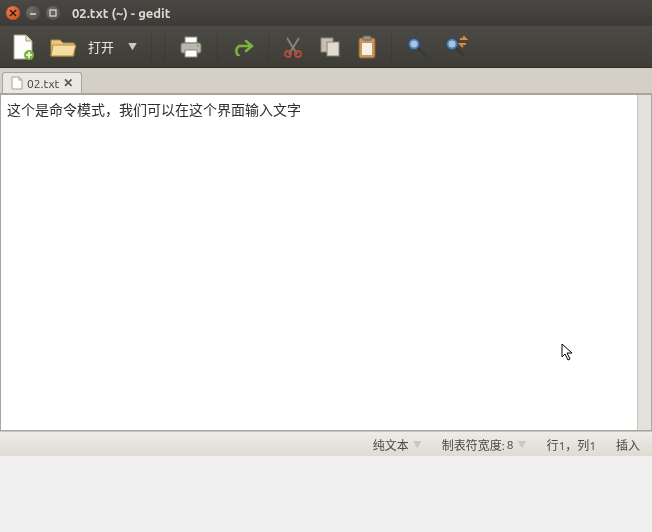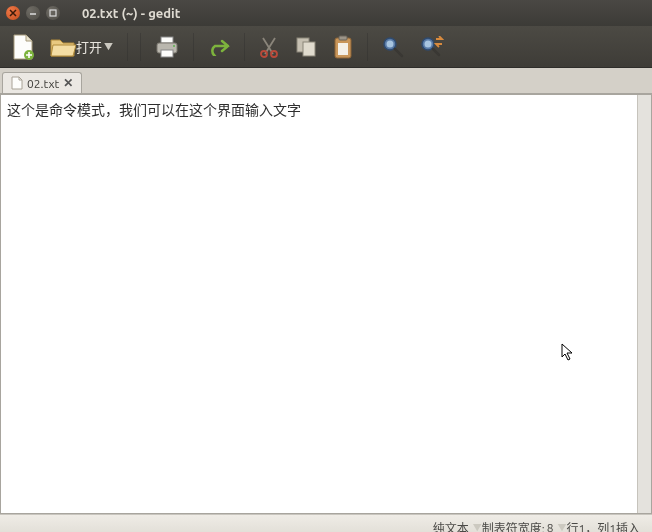--- a/index.html
+++ b/index.html
@@ -9,7 +9,7 @@
 .wb { width: 14px; height: 14px; border-radius: 50%; display: flex; align-items: center; justify-content: center; font-size: 9px; color: #2b2b2b; }
 .wb.close { background: radial-gradient(circle at 30% 30%, #f07746, #c14e1f); }
 .wb.min, .wb.max { background: radial-gradient(circle at 30% 30%, #6e6b64, #4e4c46); }
-.title { color: #dfdbd2; font-size: 13px; font-weight: bold; margin-left: 16px; }
+.title { color: #dfdbd2; font-size: 13px; font-weight: bold; margin-left: 6px; }
 
 .toolbar { height: 42px; background: linear-gradient(to bottom, #4c4a44, #3e3c37); display: flex; align-items: center; padding: 0 6px; gap: 4px; border-bottom: 1px solid #2e2d2a; }
 .tbtn { display: flex; align-items: center; gap: 0; padding: 4px 6px; border-radius: 3px; cursor: pointer; }

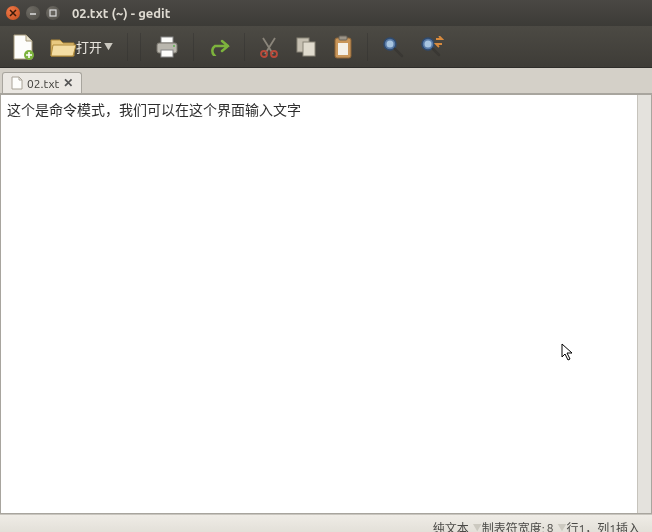--- a/index.html
+++ b/index.html
@@ -12,7 +12,7 @@
 .title { color: #dfdbd2; font-size: 13px; font-weight: bold; margin-left: 6px; }
 
 .toolbar { height: 42px; background: linear-gradient(to bottom, #4c4a44, #3e3c37); display: flex; align-items: center; padding: 0 6px; gap: 4px; border-bottom: 1px solid #2e2d2a; }
-.tbtn { display: flex; align-items: center; gap: 0; padding: 4px 6px; border-radius: 3px; cursor: pointer; }
+.tbtn { display: flex; align-items: center; gap: 12px; padding: 4px 6px; border-radius: 3px; cursor: pointer; }
 .tbtn span.lbl { color: #e8e5de; font-size: 13px; }
 .sep { width: 1px; height: 28px; background: rgba(0,0,0,0.3); border-right: 1px solid rgba(255,255,255,0.06); margin: 0 4px; }
 .drop { color: #ccc9c0; font-size: 9px; margin-left: 2px; }

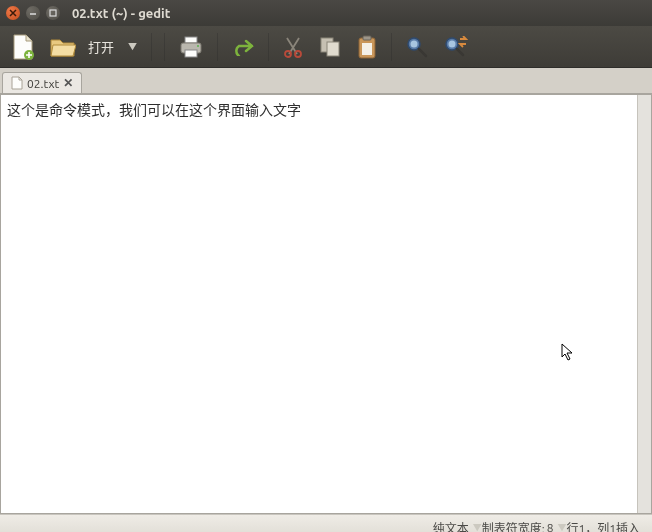--- a/index.html
+++ b/index.html
@@ -22,7 +22,7 @@
 .tab .doc-ico { width: 12px; height: 14px; }
 .tab .x { color: #555; font-weight: bold; cursor: pointer; }
 
-.editor { background: #fff; border: 1px solid #a8a59e; margin: 0; height: 420px; position: relative; }
+.editor { background: #fff; border: 1px solid #a8a59e; margin: 0; height: 337px; position: relative; }
 .content { padding: 4px 6px; font-size: 14px; color: #2e2e2e; line-height: 1.5; font-family: "WenQuanYi", "Noto Sans CJK SC", sans-serif; }
 .scrollbar-v { position: absolute; right: 0; top: 0; bottom: 0; width: 14px; background: #e4e2dd; border-left: 1px solid #c6c3bc; }
 

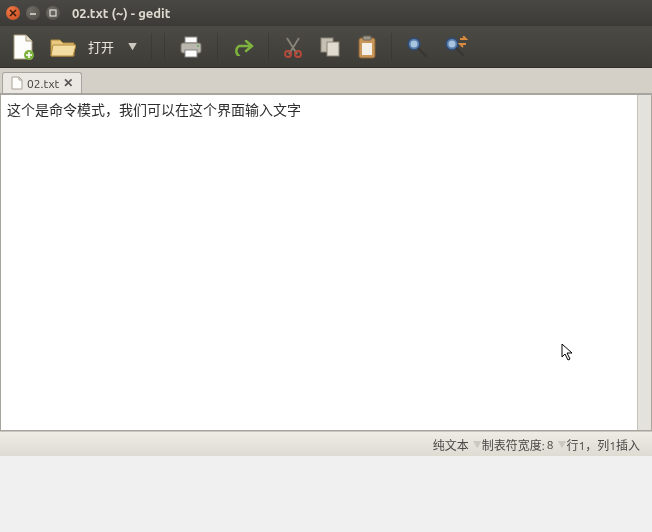--- a/index.html
+++ b/index.html
@@ -26,7 +26,7 @@
 .content { padding: 4px 6px; font-size: 14px; color: #2e2e2e; line-height: 1.5; font-family: "WenQuanYi", "Noto Sans CJK SC", sans-serif; }
 .scrollbar-v { position: absolute; right: 0; top: 0; bottom: 0; width: 14px; background: #e4e2dd; border-left: 1px solid #c6c3bc; }
 
-.statusbar { height: 25px; background: linear-gradient(to bottom, #efece6, #dedbd3); display: flex; align-items: center; justify-content: flex-end; padding: 0 12px; font-size: 12px; color: #4a4946; border-top: 1px solid #c8c5be; }
+.statusbar { height: 25px; background: linear-gradient(to bottom, #efece6, #dedbd3); display: flex; align-items: center; justify-content: flex-end; gap: 20px; padding: 0 12px; font-size: 12px; color: #4a4946; border-top: 1px solid #c8c5be; }
 .statusbar .it { display: flex; align-items: center; gap: 2px; }
 
 .cursor { position: absolute; left: 561px; top: 343px; pointer-events: none; }

